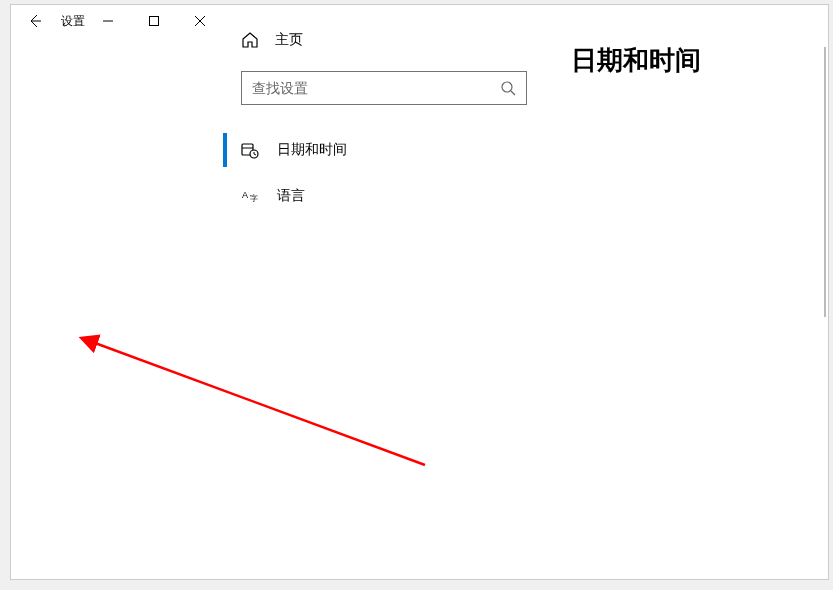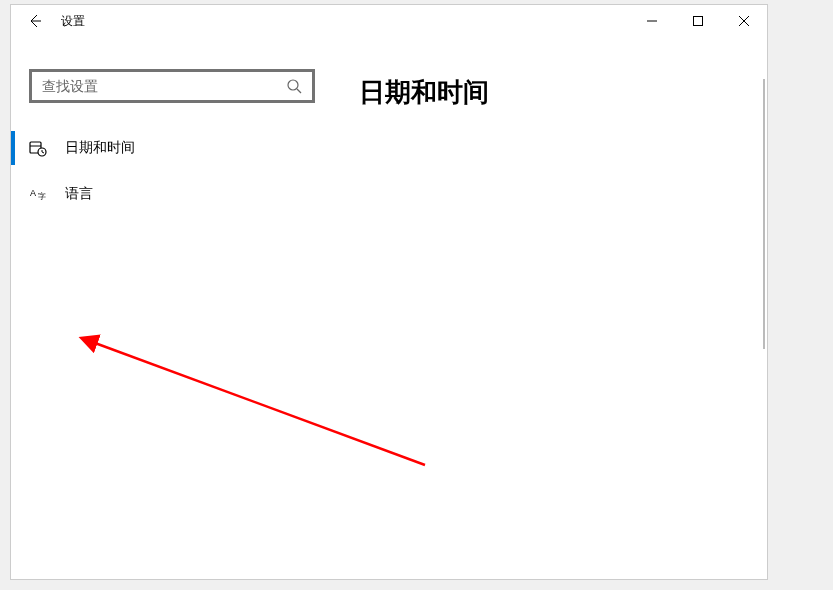--- a/index.html
+++ b/index.html
@@ -4,7 +4,7 @@
   <style>
     * { margin: 0; padding: 0; box-sizing: border-box; font-family: "Microsoft YaHei", "Segoe UI", sans-serif; }
     body { width: 833px; height: 590px; background: #f0f0f0; position: relative; }
-    .window { position: absolute; left: 10px; top: 4px; width: 758px; height: 576px; background: #fff; border: 1px solid #ccc; display: flex; flex-direction: column; }
+    .window { position: absolute; left: 10px; top: 4px; width: 819px; height: 576px; background: #fff; border: 1px solid #ccc; display: flex; flex-direction: row; }
     .titlebar { height: 32px; display: flex; align-items: center; justify-content: space-between; padding: 0 0 0 14px; }
     .titlebar-left { display: flex; align-items: center; gap: 16px; }
     .back-btn { width: 20px; height: 20px; display: flex; align-items: center; justify-content: center; cursor: pointer; }

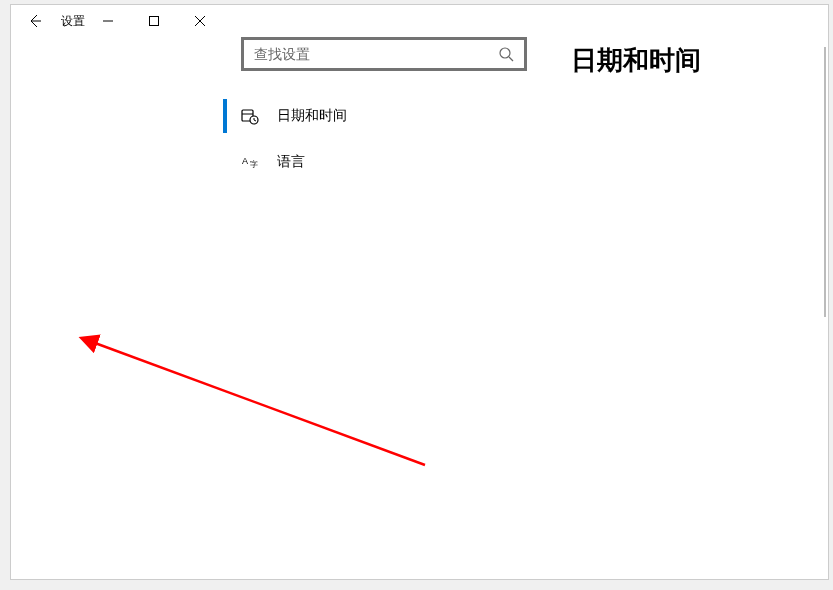--- a/index.html
+++ b/index.html
@@ -68,6 +68,14 @@
 
   <div class="body">
     <div class="sidebar">
+      <div class="home-row">
+        <span class="icon">
+          <svg width="18" height="18" viewBox="0 0 18 18">
+              <path d="M2 8 L9 2 L16 8 L16 16 L11 16 L11 11 L7 11 L7 16 L2 16 Z" stroke="#000" stroke-width="1.2" fill="none"></path>
+            </svg>
+        </span>
+        <span class="label">主页</span>
+      </div>
 
       <div class="search-box">
         <input type="text" placeholder="查找设置" style="">

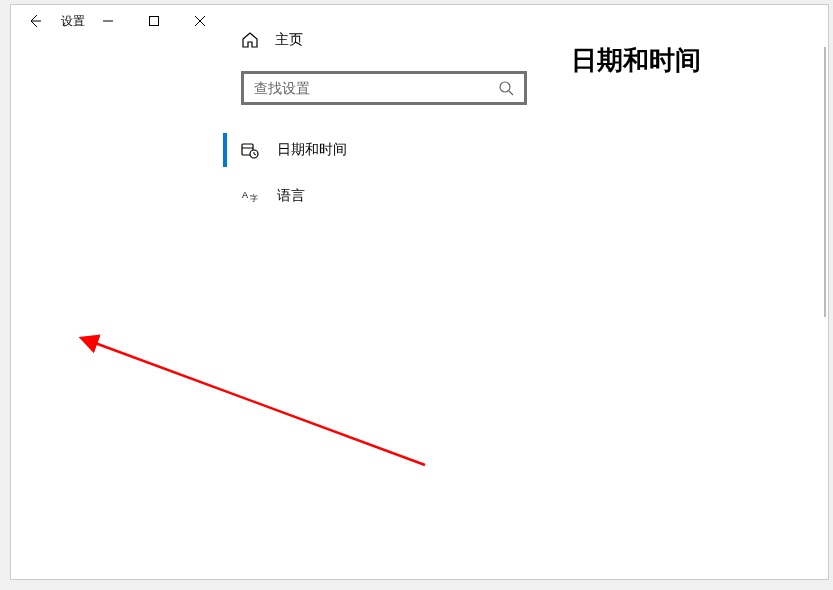--- a/index.html
+++ b/index.html
@@ -16,7 +16,7 @@
     .home-row { display: flex; align-items: center; gap: 16px; padding: 8px 0 8px 18px; cursor: pointer; }
     .home-row .icon { width: 18px; height: 18px; display: flex; align-items: center; justify-content: center; }
     .home-row .label { font-size: 14px; color: #000; }
-    .search-box { margin: 14px 18px 0 18px; height: 34px; border: 3px solid #737373; display: flex; align-items: center; padding: 0 10px; justify-content: space-between; }
+    .search-box { margin: 14px 18px 0 18px; height: 34px; border: 1px solid #737373; display: flex; align-items: center; padding: 0 10px; justify-content: space-between; }
     .search-box input { border: none; outline: none; font-size: 14px; flex: 1; background: transparent; }
     .search-box input::placeholder { color: #666; }
     .search-icon { color: #666; }

